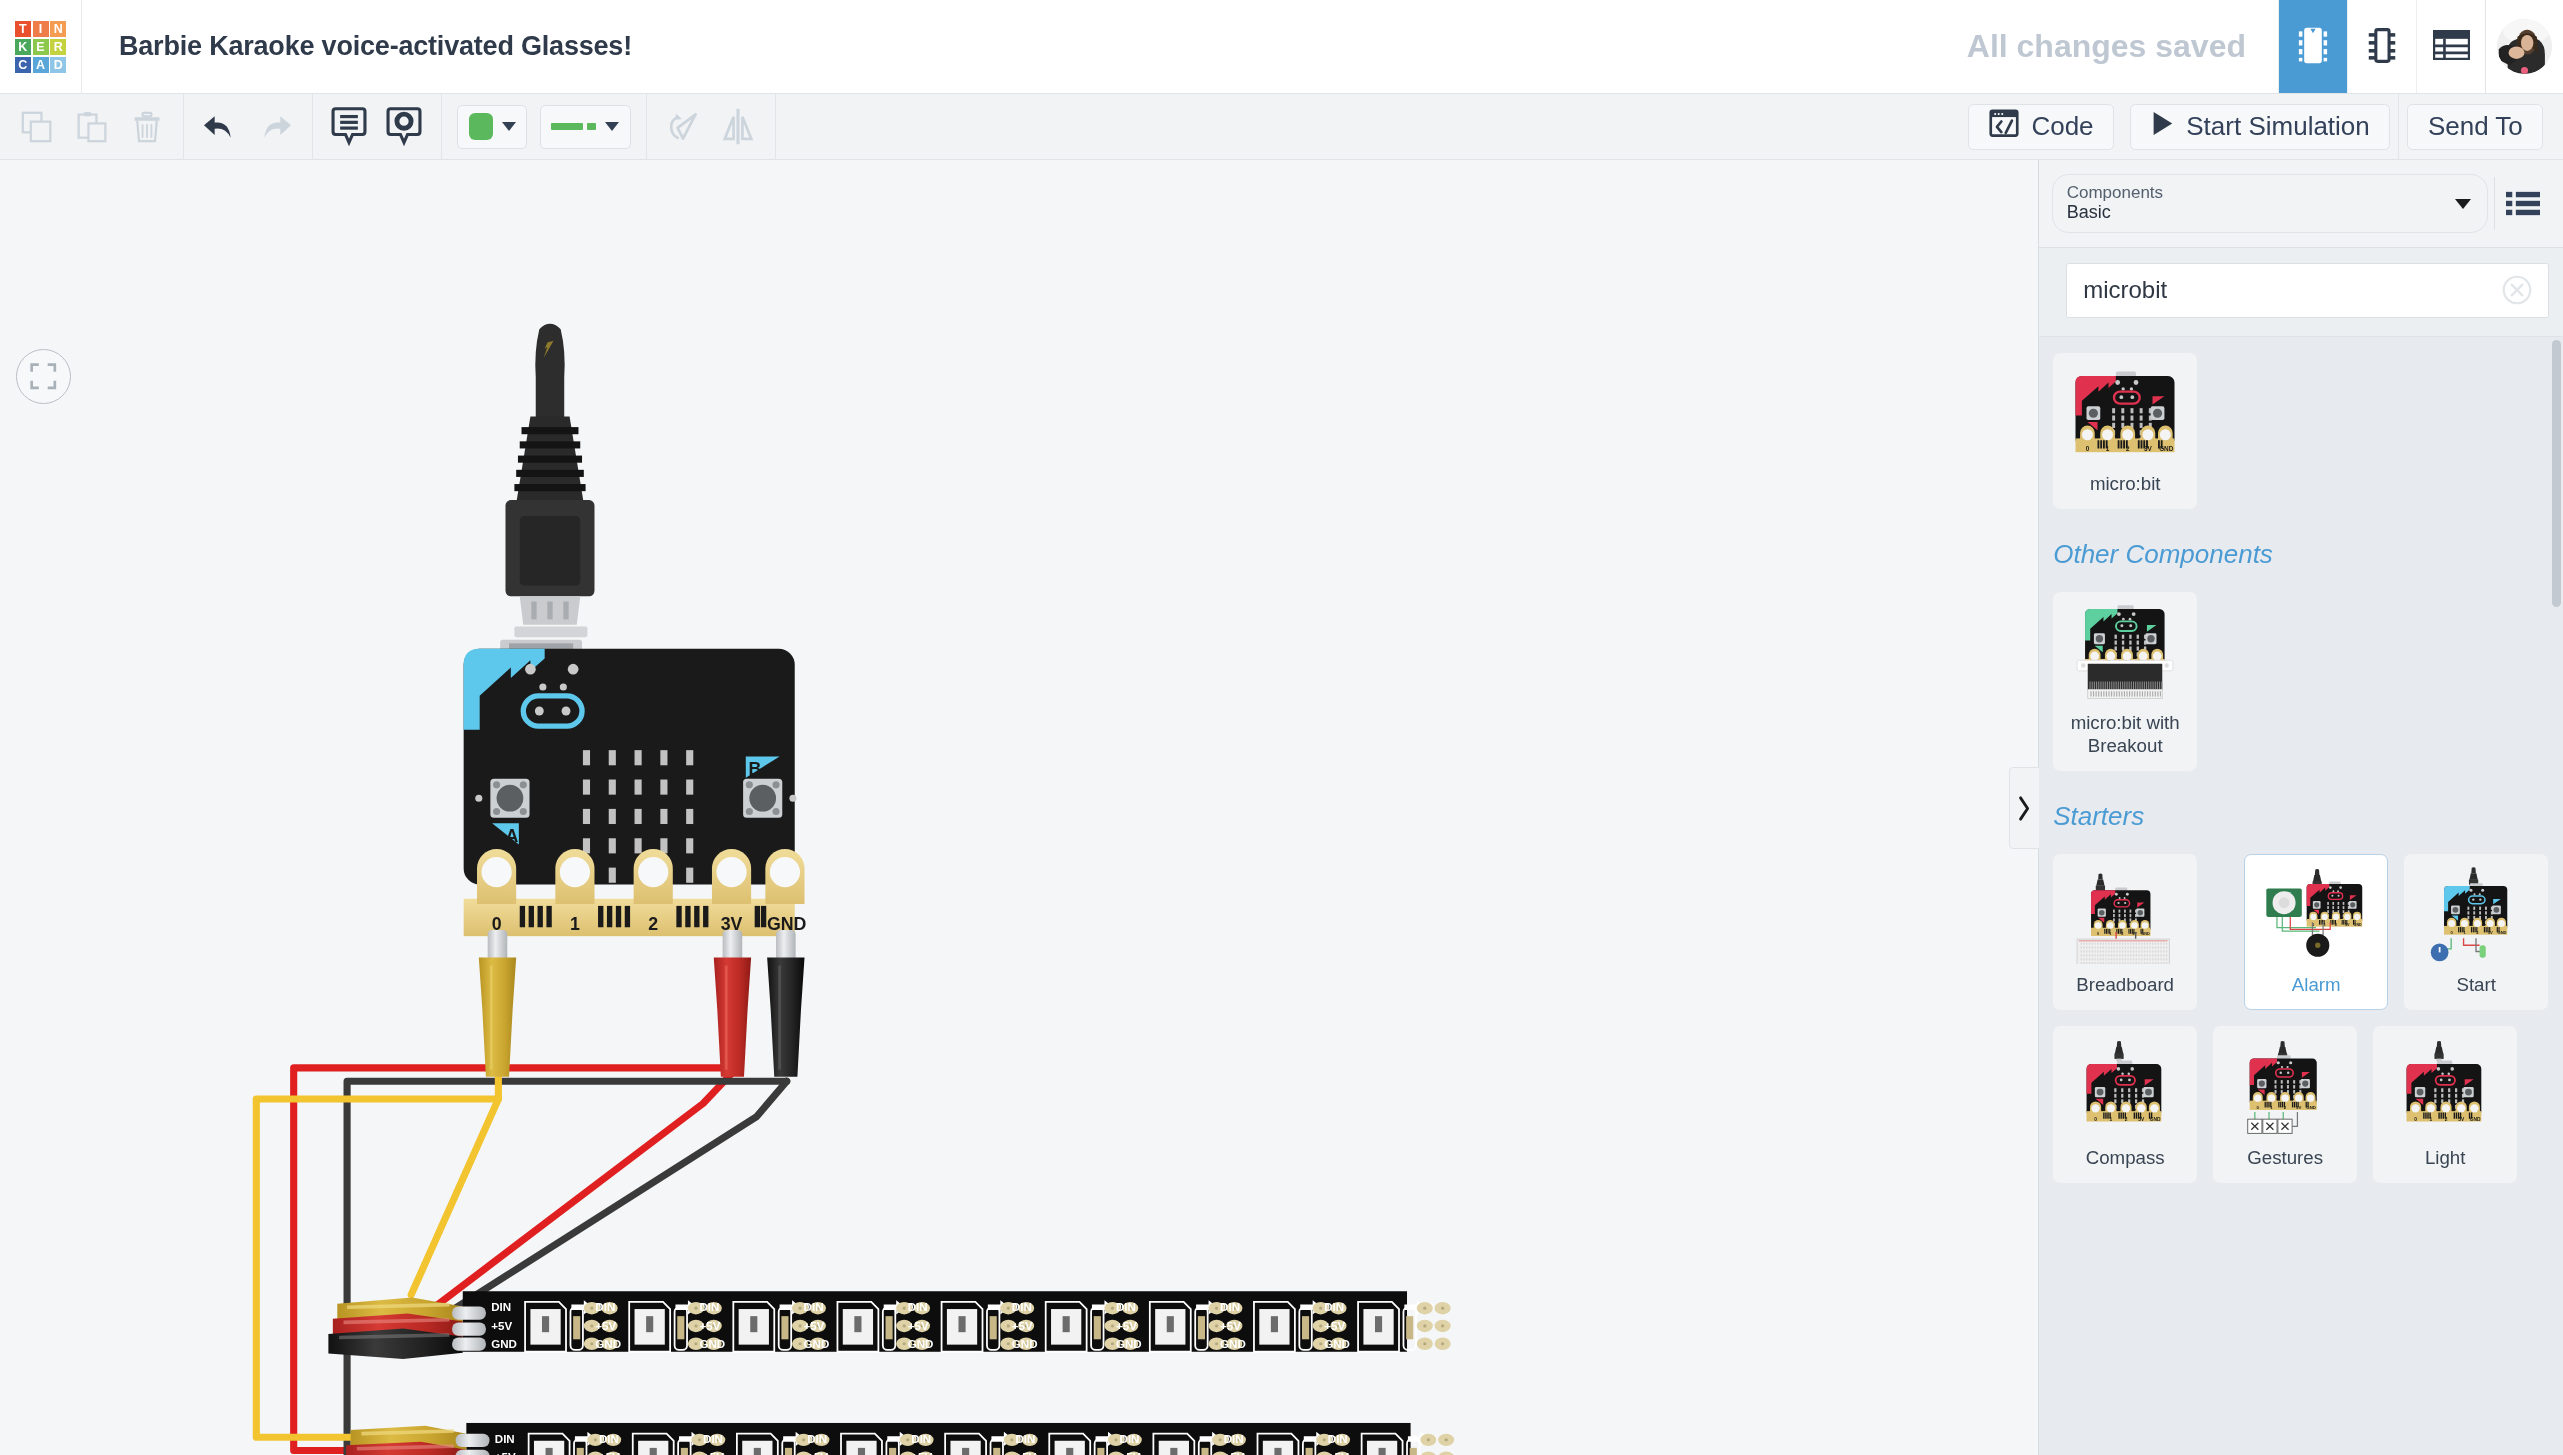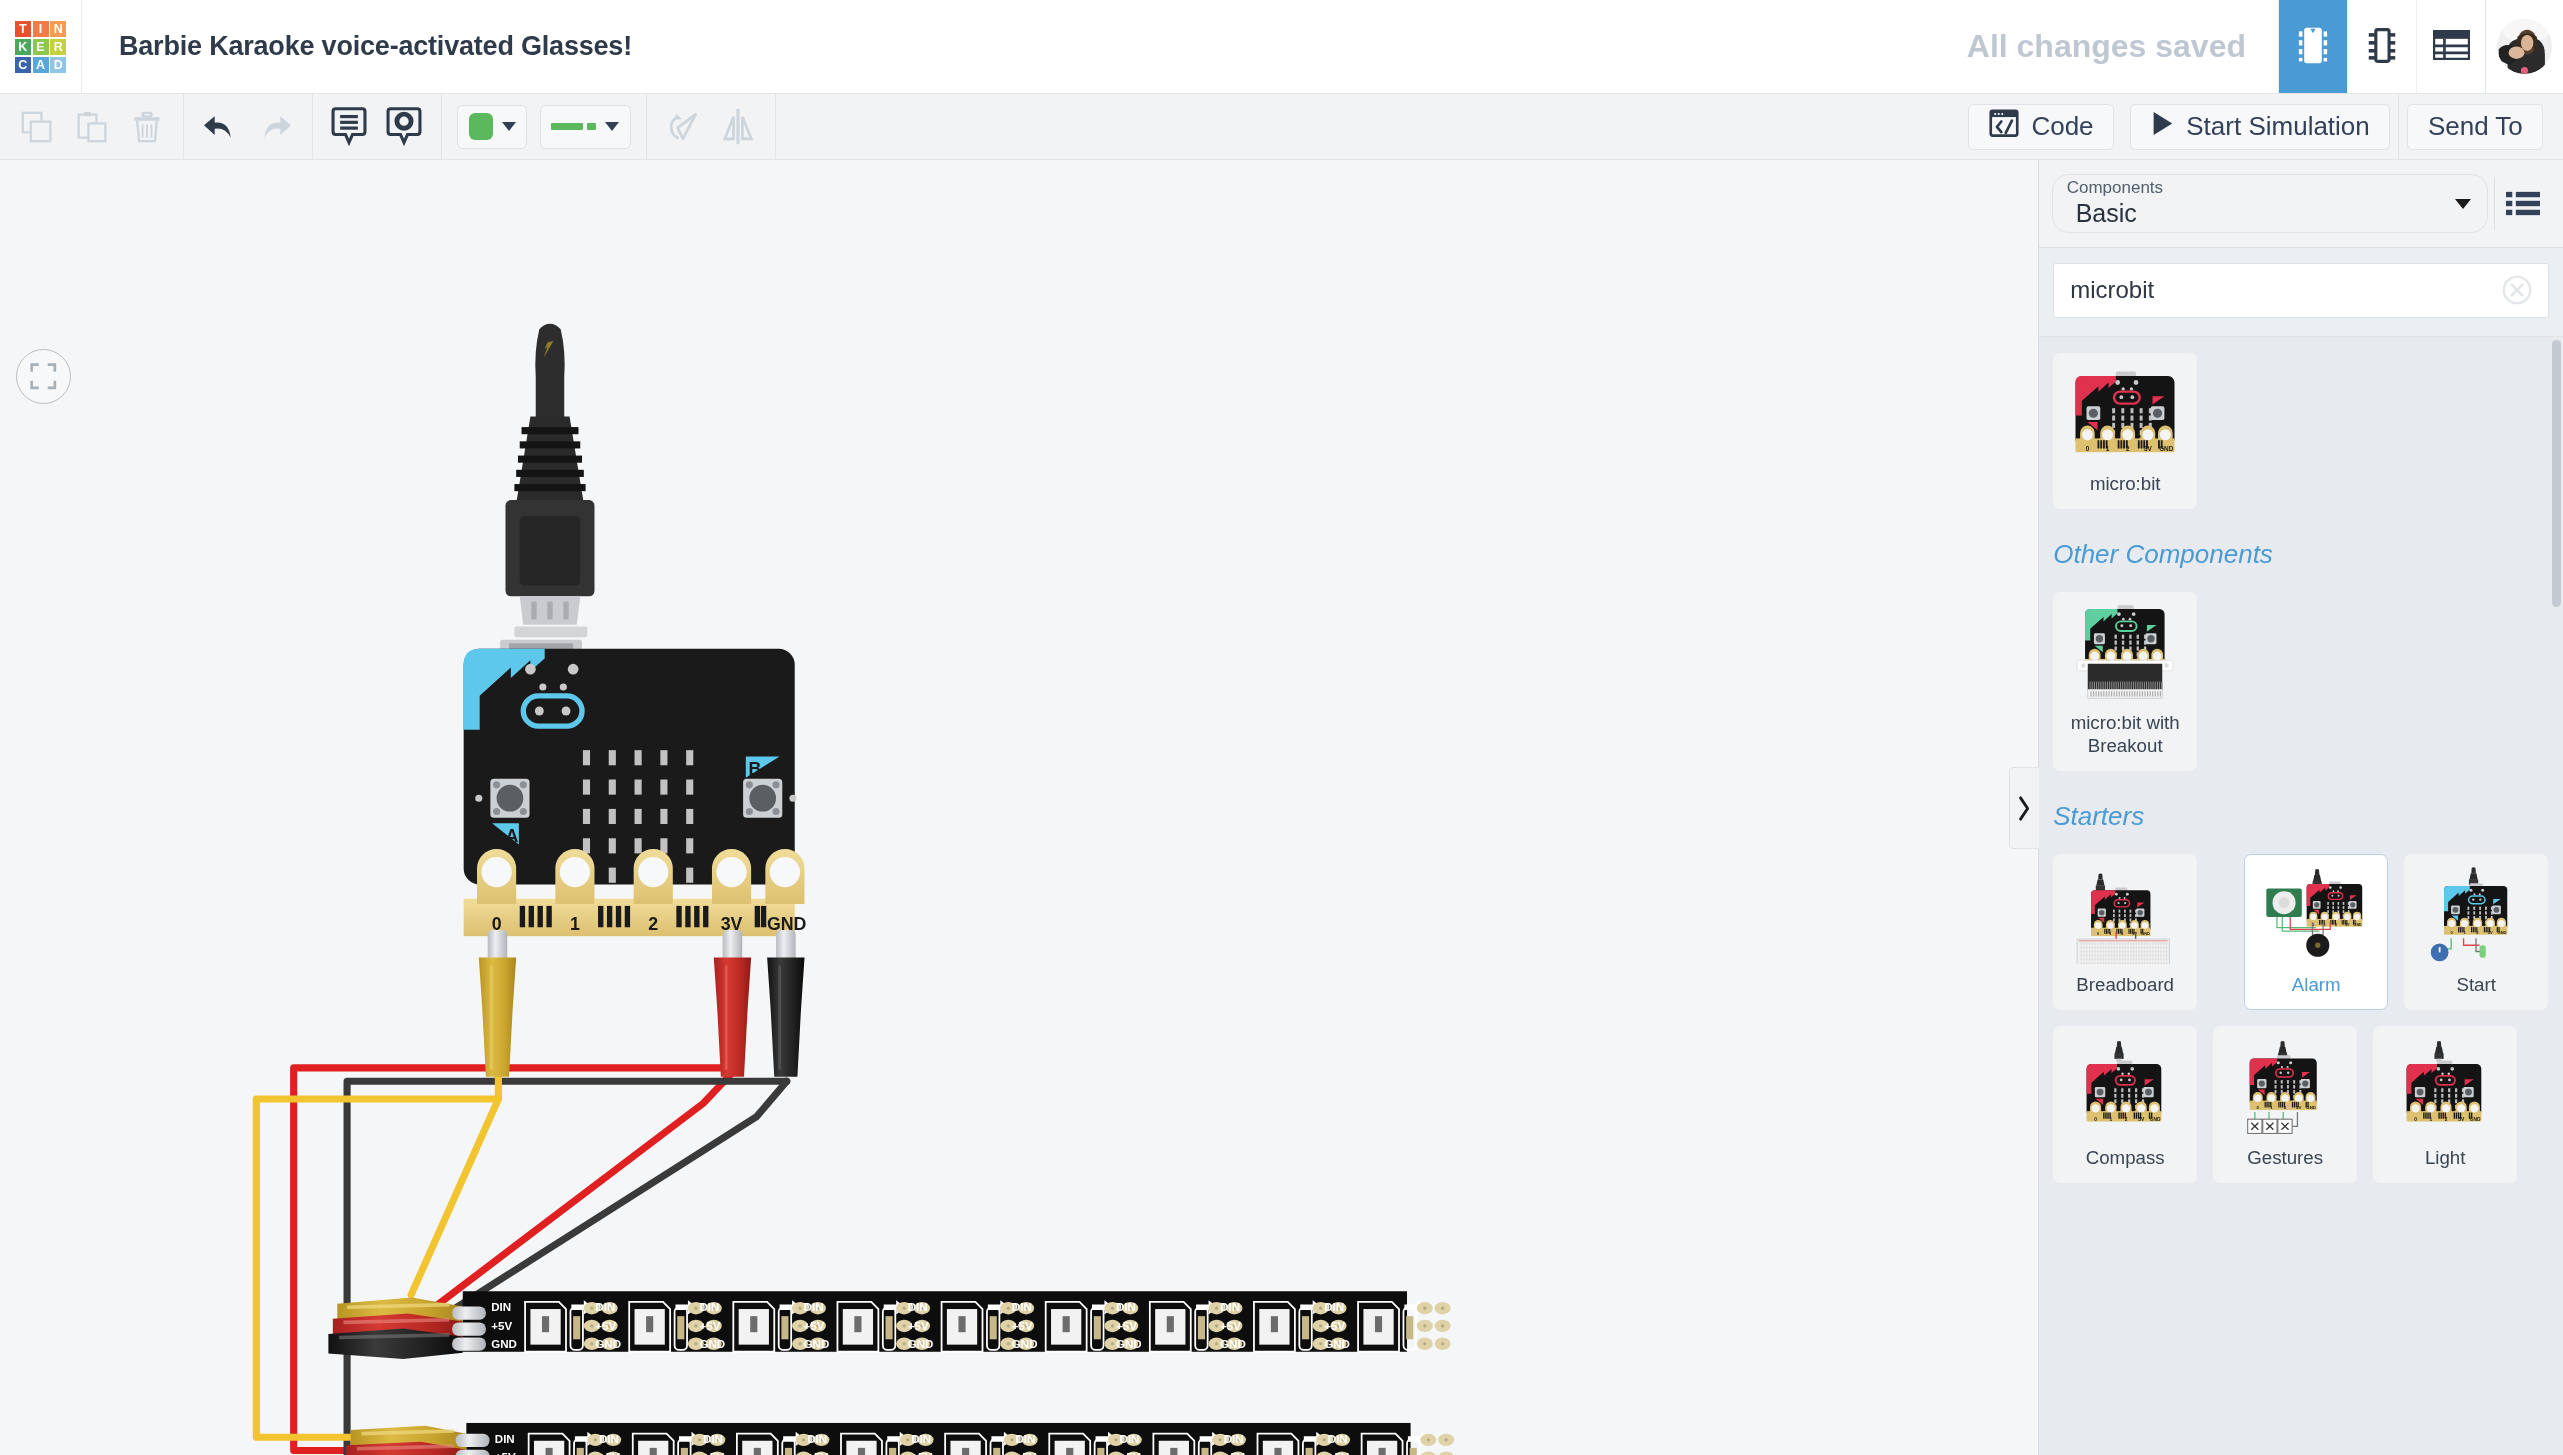--- a/index.html
+++ b/index.html
@@ -143,7 +143,7 @@
     display: flex; flex-direction: column; justify-content: center;
   }
   .dropdown .dd-label { font-size: 17px; color: #54606e; line-height: 1.1; }
-  .dropdown .dd-value { font-size: 25px; color: #28313d; line-height: 1.2; margin-left: 9px; }
+  .dropdown .dd-value { font-size: 18px; color: #28313d; line-height: 1.2; }
   .dropdown .dd-caret {
     position: absolute; right: 16px; top: 50%; transform: translateY(-50%);
     width: 0; height: 0;

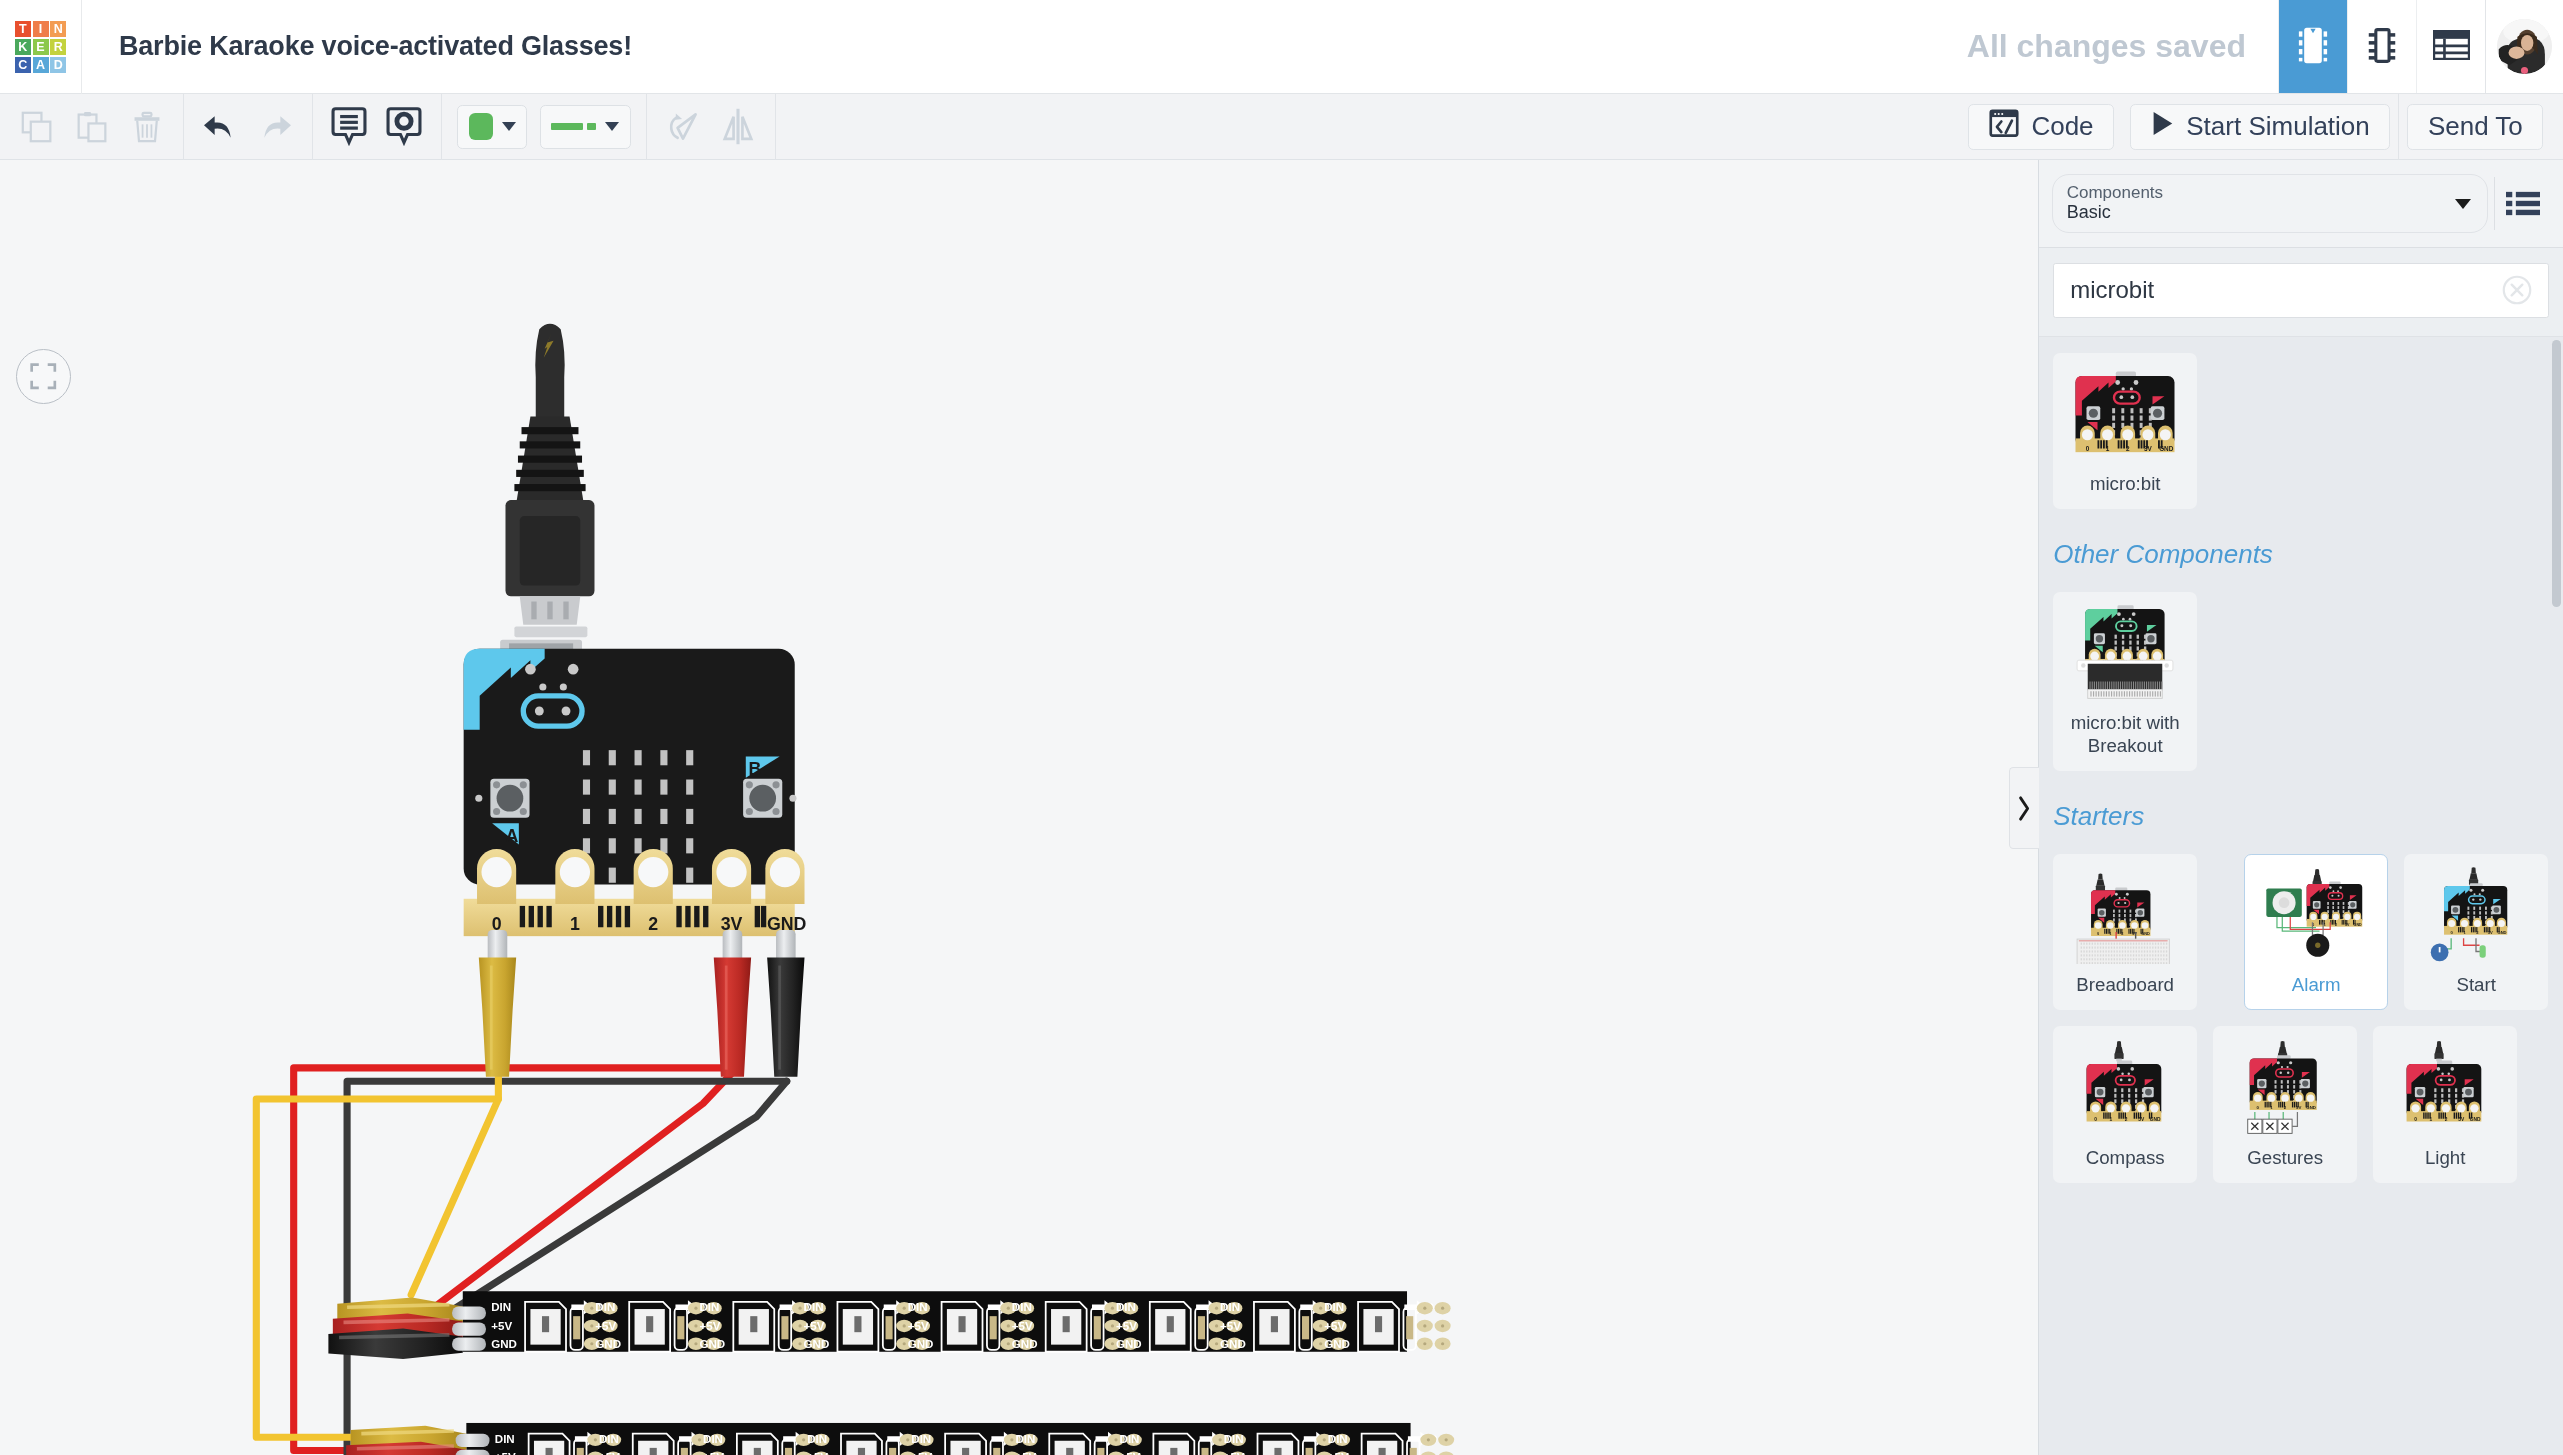--- a/index.html
+++ b/index.html
@@ -157,7 +157,7 @@
   .search-row { background: #eceff2; padding: 14.2px 14.2px 18px 14.2px; border-bottom: 0.9px solid #dfe2e6; }
   .search-box {
     height: 55px; background: #fff; border: 0.9px solid #dcdfe3; border-radius: 2.7px;
-    display: flex; align-items: center; padding: 0 16px;
+    display: flex; align-items: center; padding: 0 16px; margin-left: 13px;
   }
   .search-box input {
     flex: 1; border: none; outline: none; background: transparent;

